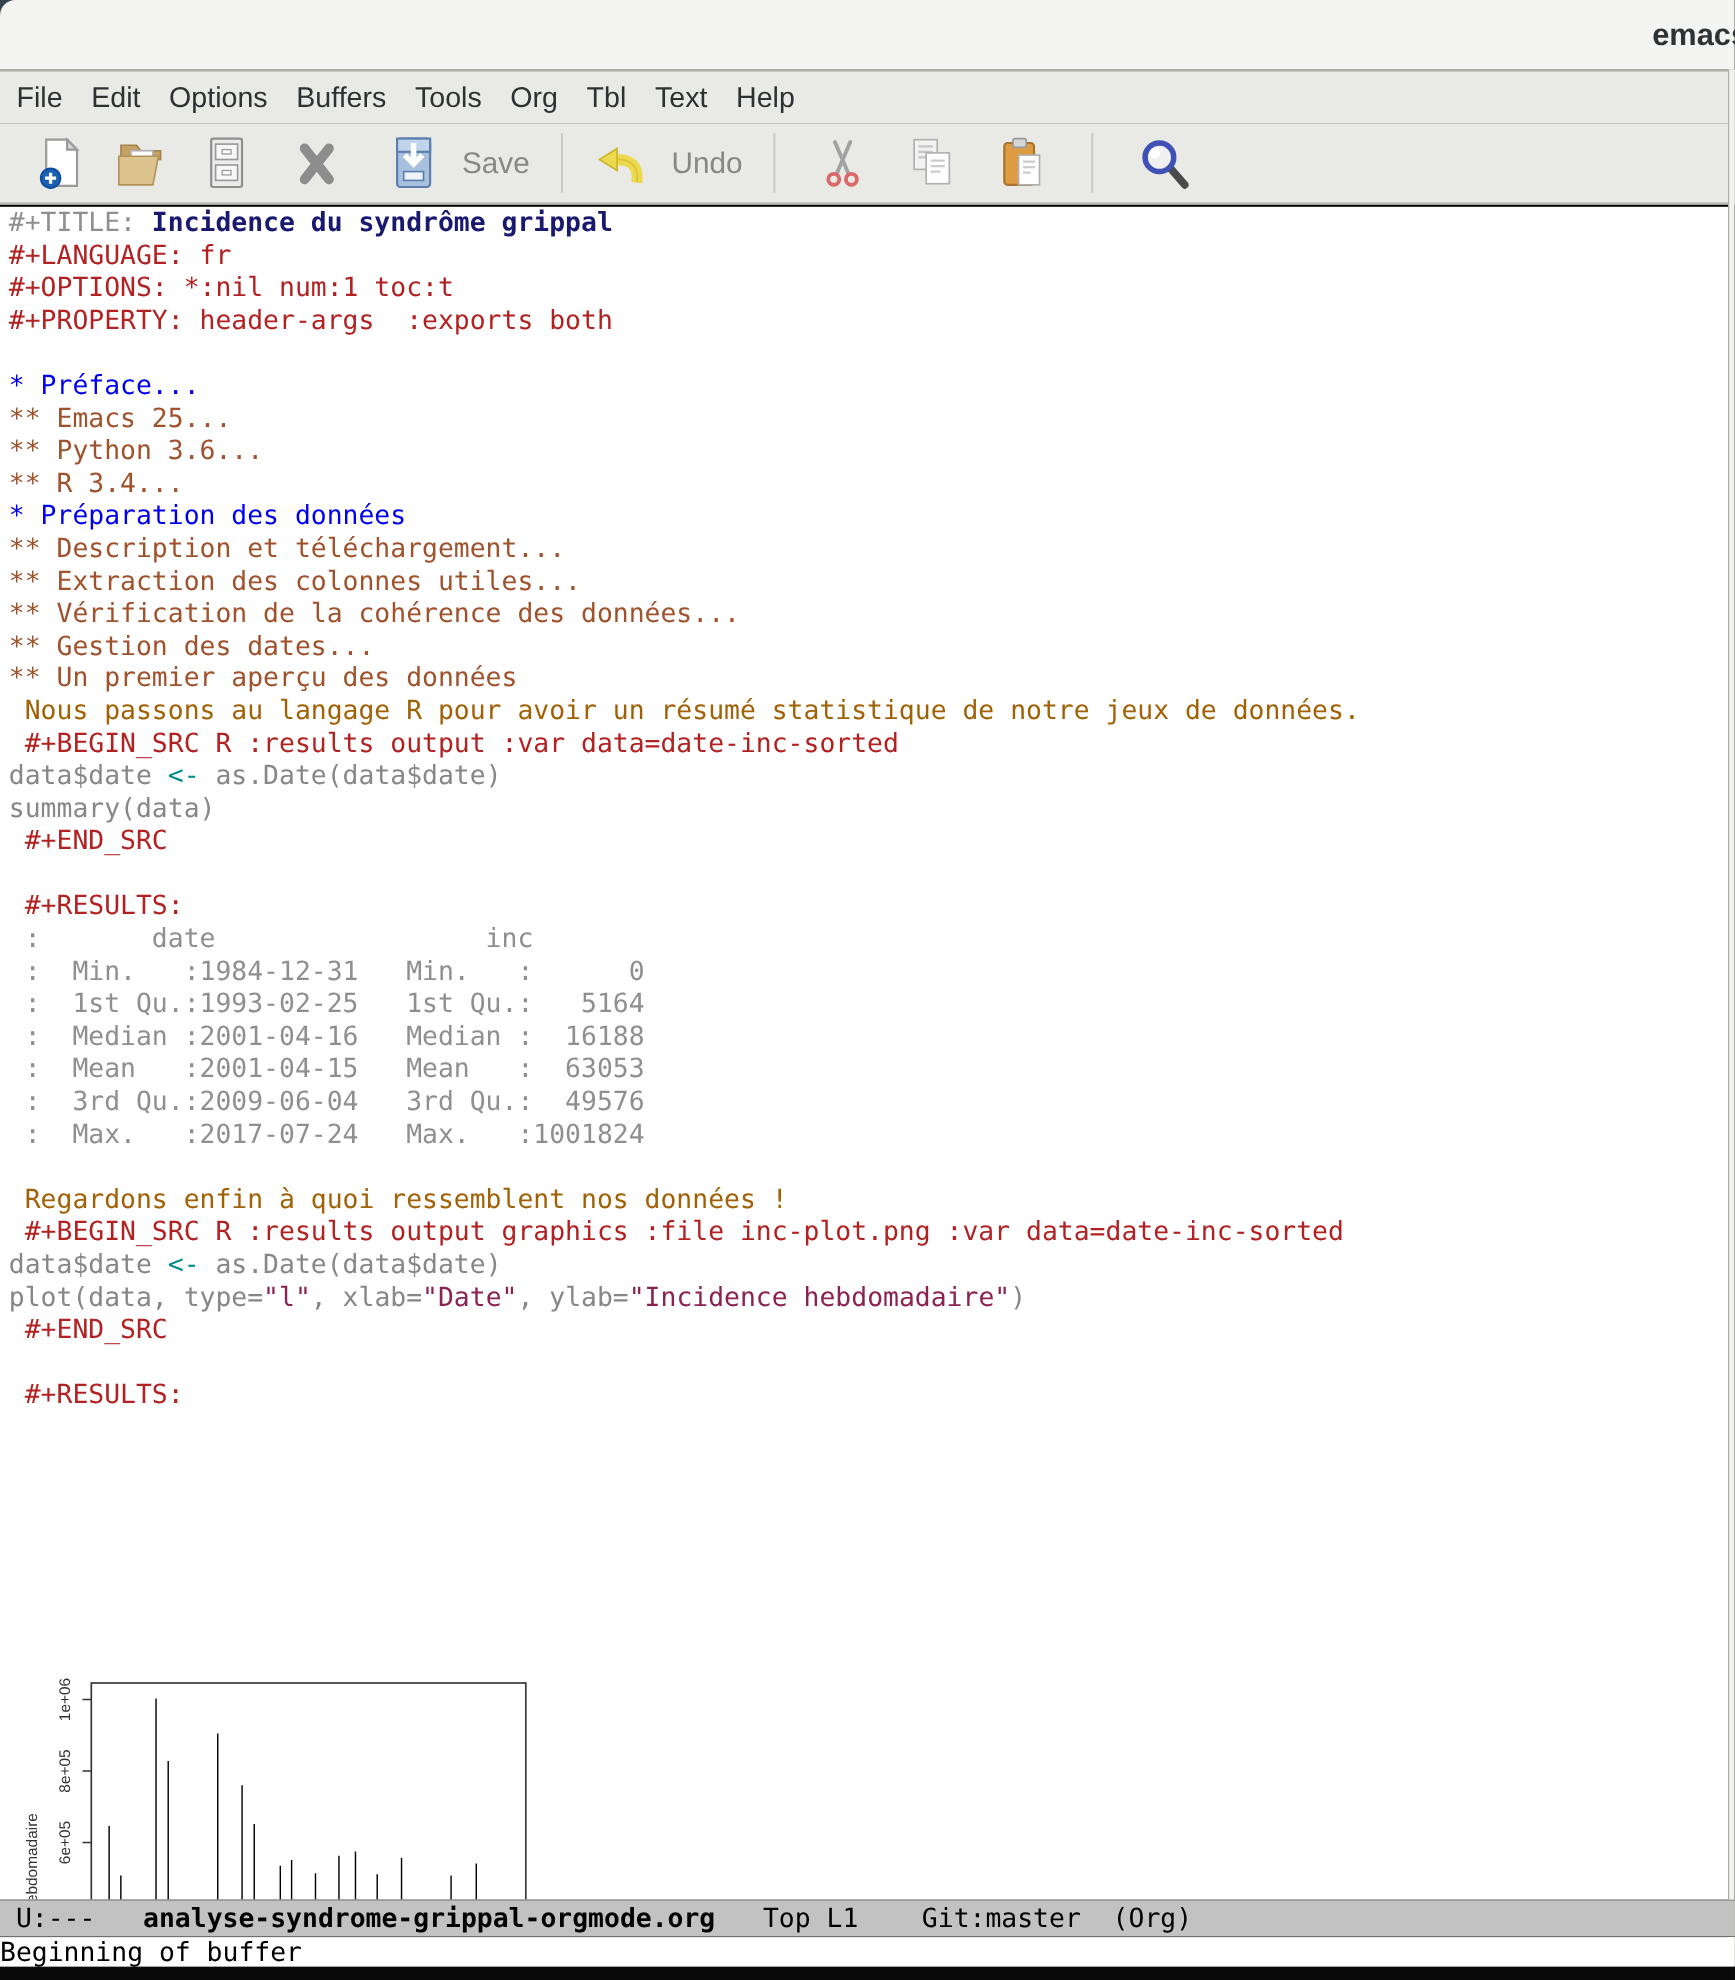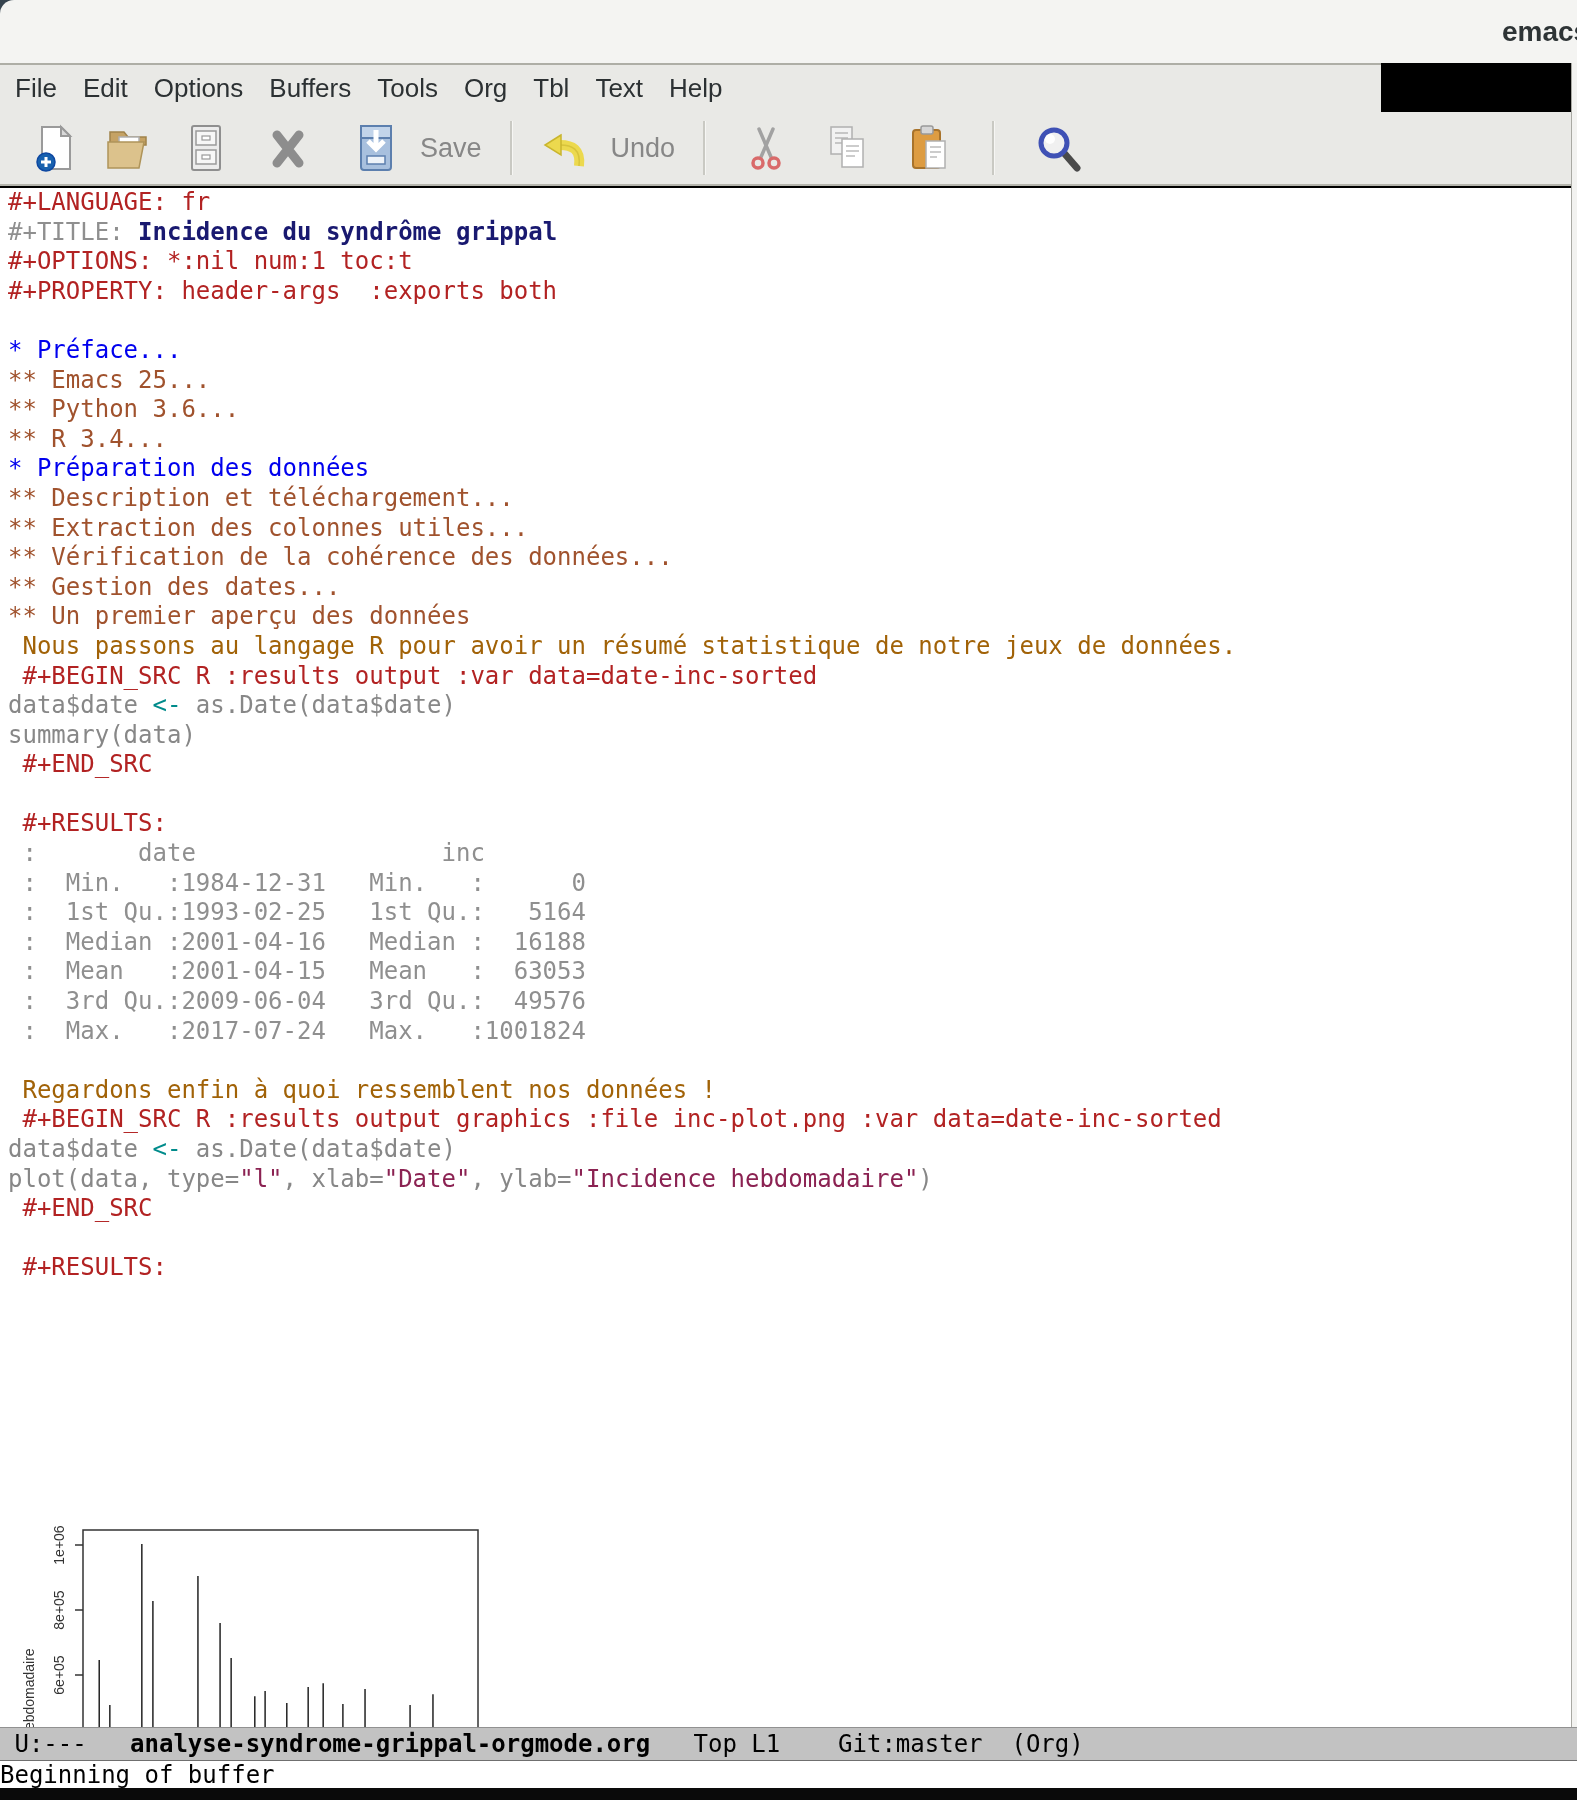--- a/index.html
+++ b/index.html
@@ -9,7 +9,7 @@
             border-radius:14px 0 0 0;}
   #window-title{position:absolute;left:1502px;top:16px;font:bold 28px "Liberation Sans",sans-serif;
             color:#2e3436;white-space:nowrap;}
-  #menubar{position:absolute;left:0;top:63px;width:1381px;height:49px;background:#e9e9e6;
+  #menubar{position:absolute;left:0;top:63px;width:1577px;height:49px;background:#e9e9e6;
             border-top:2px solid #aeaea6;display:flex;align-items:center;padding-left:2px;box-sizing:border-box;}
   .menu-item{font:26px "Liberation Sans",sans-serif;color:#2c3133;padding:0 13px;white-space:nowrap;}
   #toolbar{position:absolute;left:0;top:112px;width:1577px;height:74px;background:#e9e9e6;

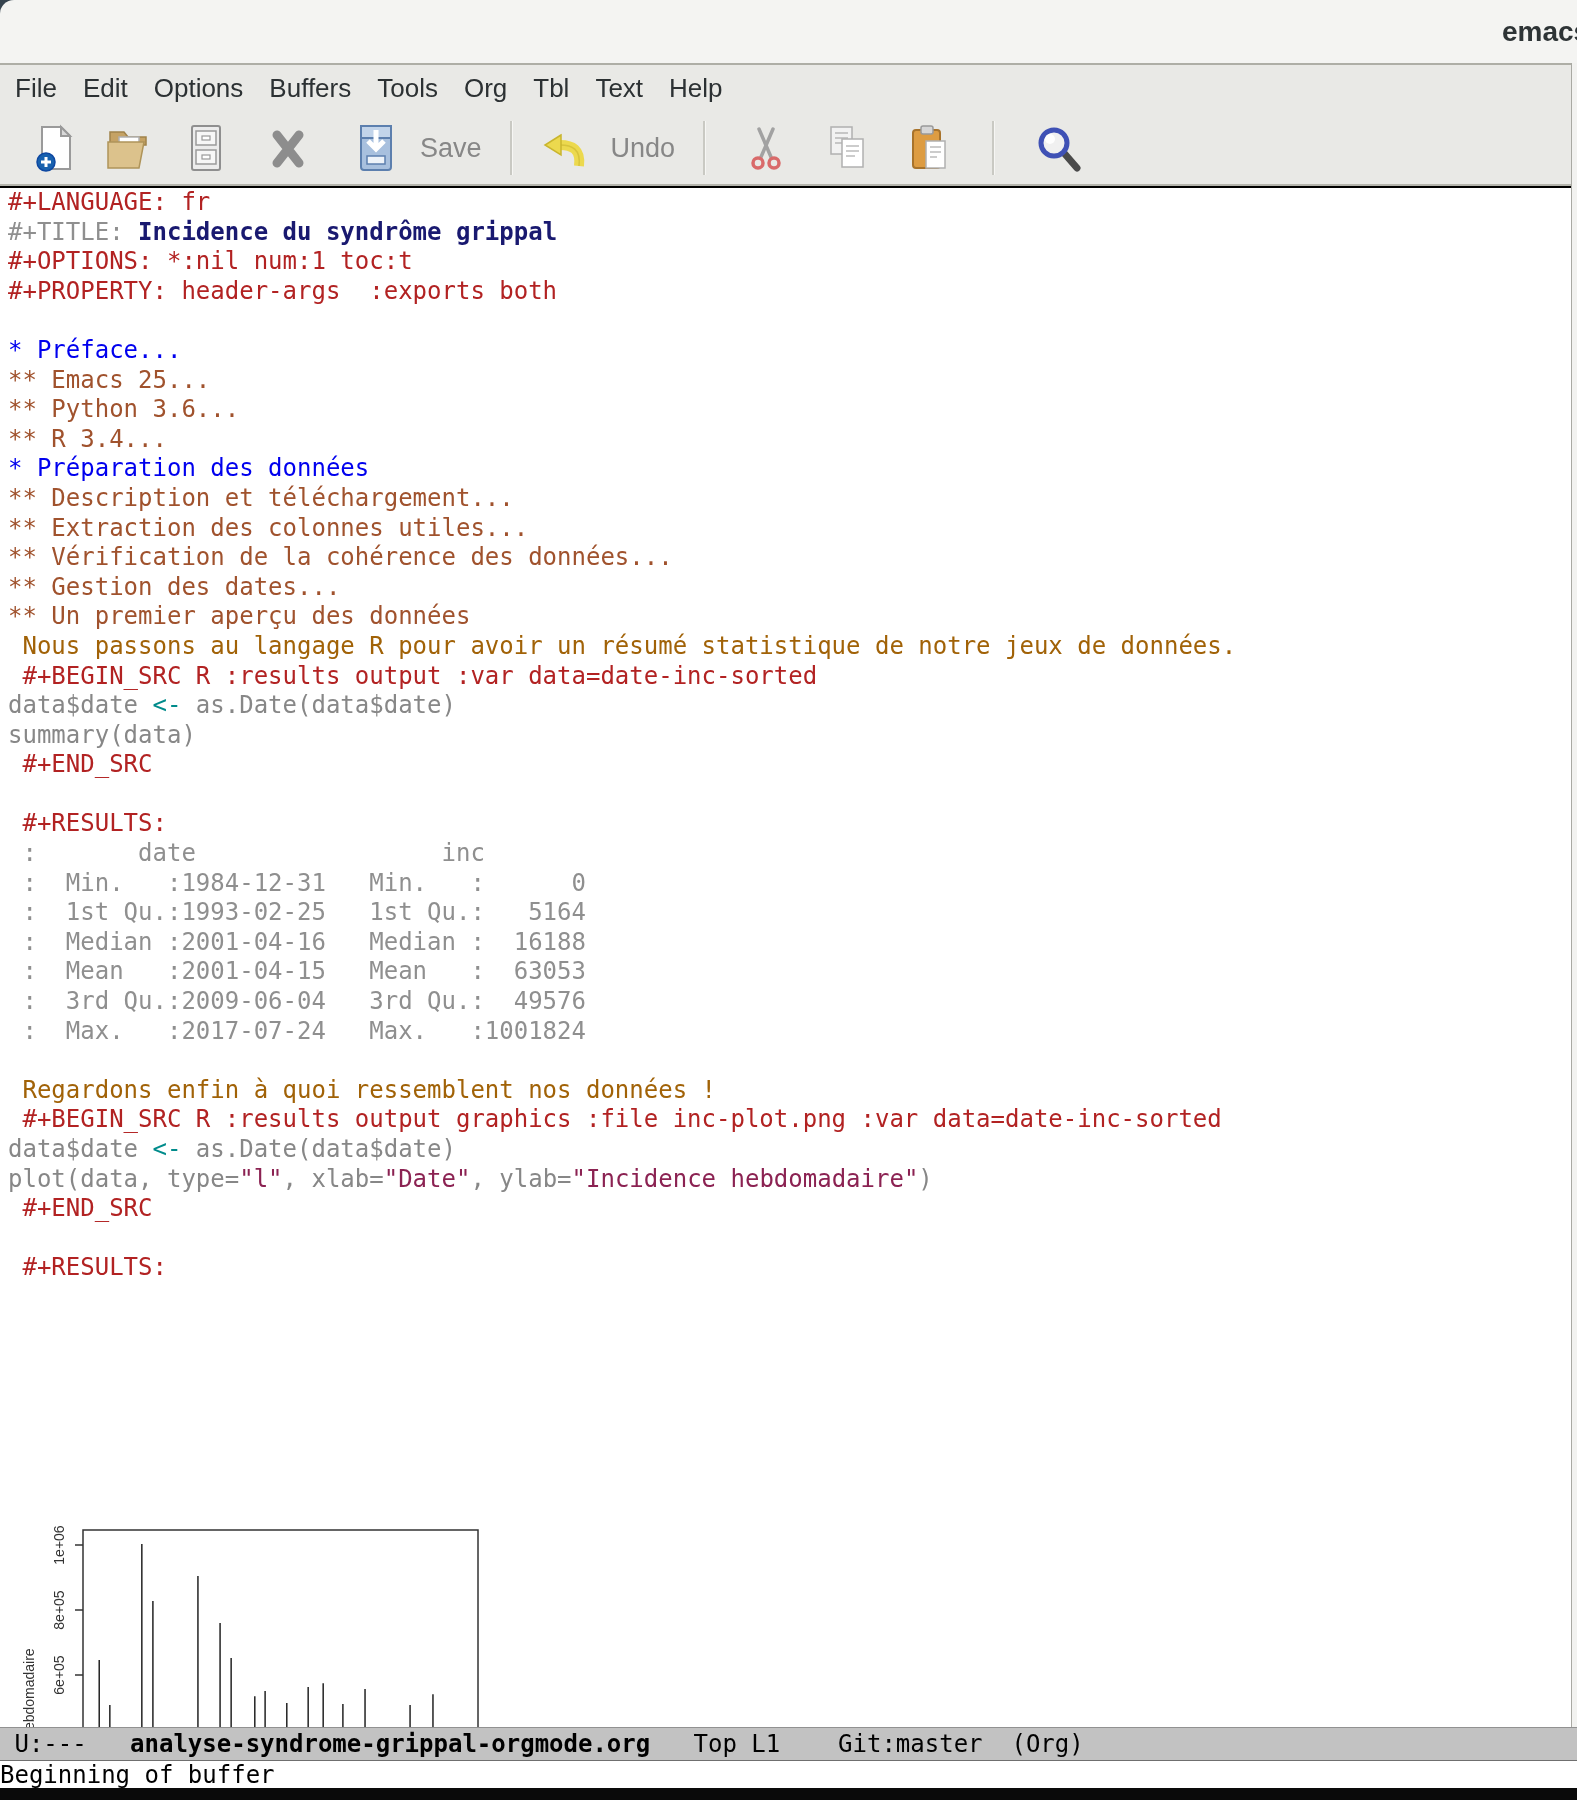--- a/index.html
+++ b/index.html
@@ -170,8 +170,8 @@
 
   <div id="buffer">
     <div id="buffer-lines">
+        <div class="bline"><span class="seg-kw">#+TITLE: </span><span class="seg-doctitle">Incidence du syndrôme grippal</span></div>
         <div class="bline"><span class="seg-meta">#+LANGUAGE: fr</span></div>
-        <div class="bline"><span class="seg-kw">#+TITLE: </span><span class="seg-doctitle">Incidence du syndrôme grippal</span></div>
         <div class="bline"><span class="seg-meta">#+OPTIONS: *:nil num:1 toc:t</span></div>
         <div class="bline"><span class="seg-meta">#+PROPERTY: header-args  :exports both</span></div>
         <div class="bline"></div>

